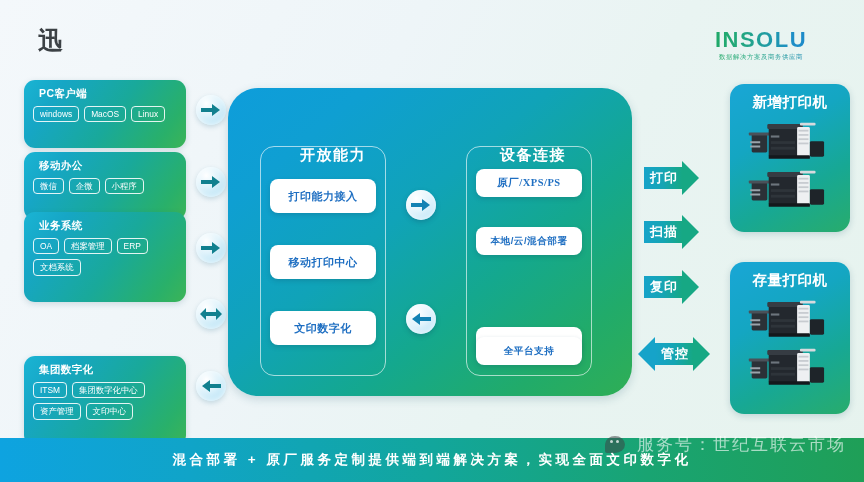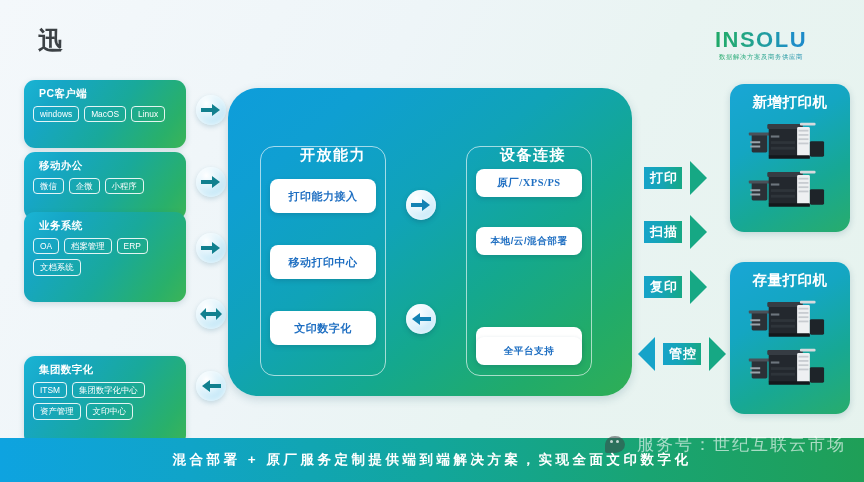--- a/index.html
+++ b/index.html
@@ -119,7 +119,7 @@
   
   .chev {
     position: absolute; height: 34px;
-    display: flex; align-items: center; gap: 8px;
+    display: flex; align-items: center;
   }
   .chev .body {
     height: 22px; display: flex; align-items: center; justify-content: center;

